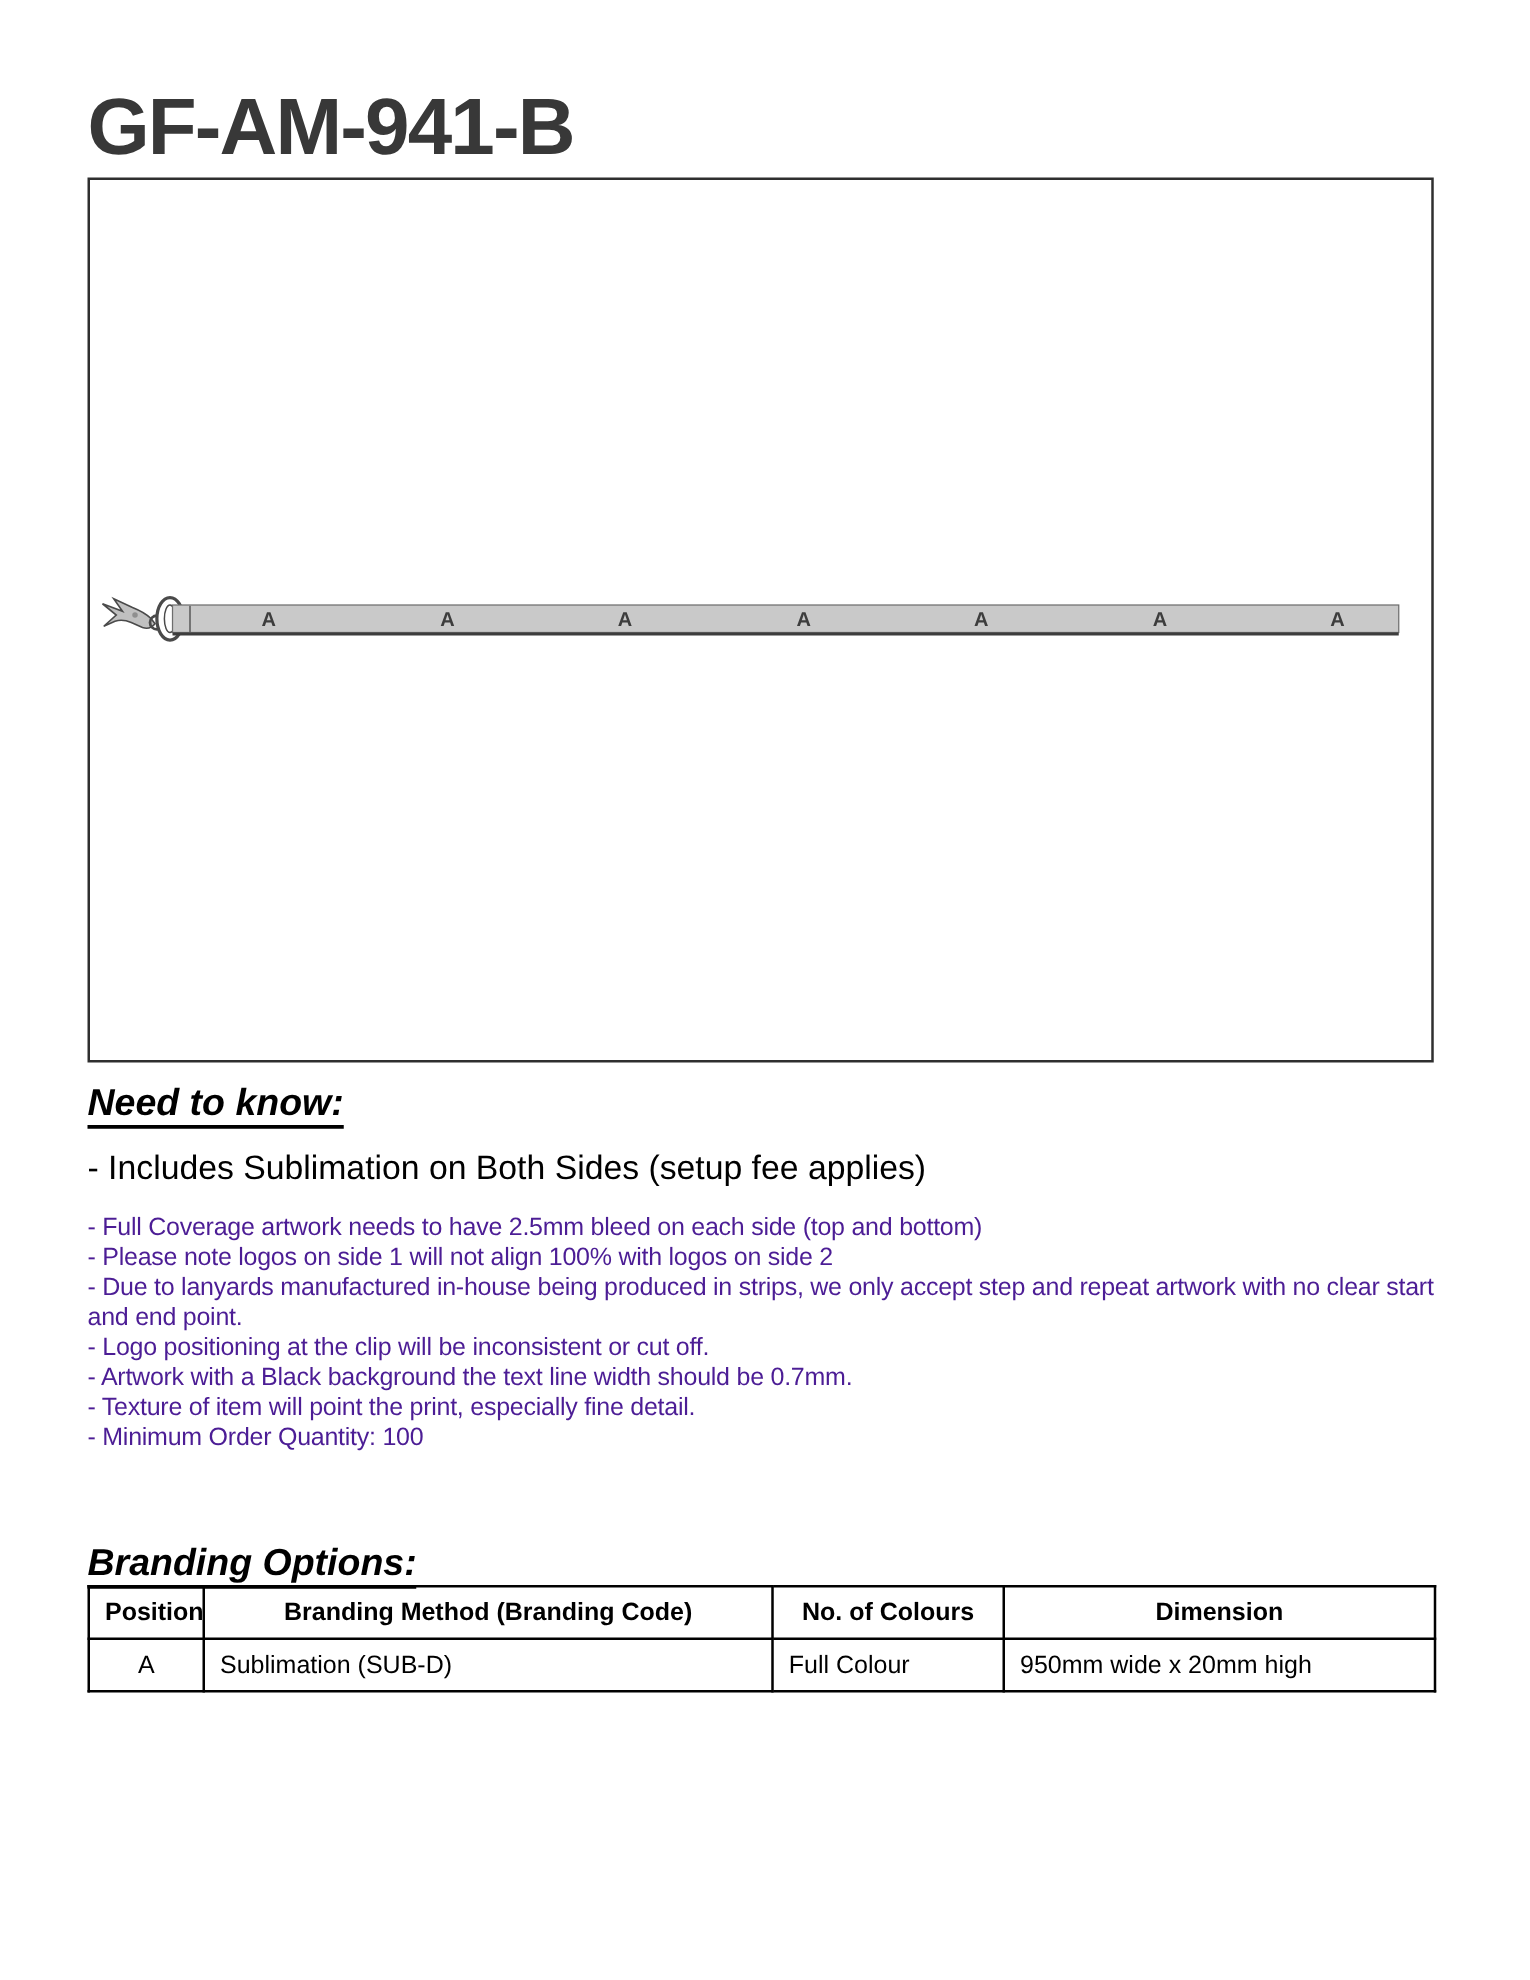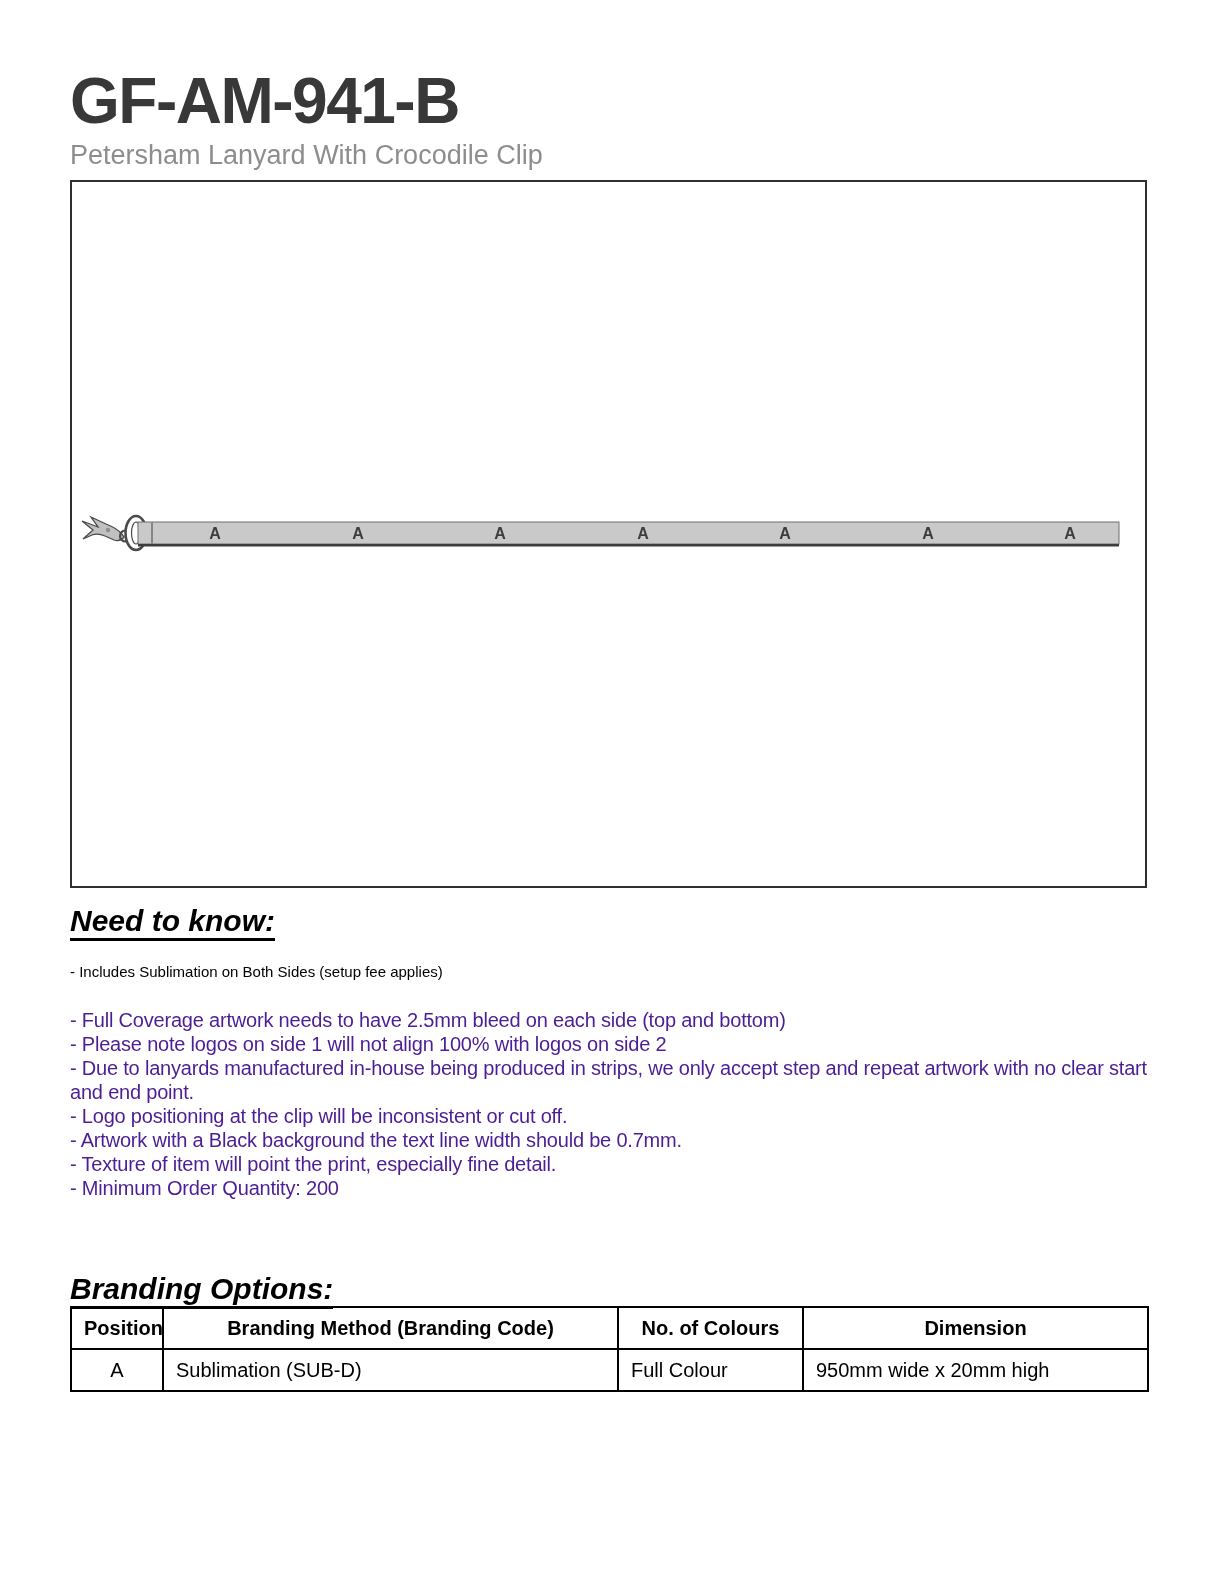--- a/index.html
+++ b/index.html
@@ -113,7 +113,6 @@
   <div class="content">
 
     <h1 class="product-code">GF-AM-941-B</h1>
-    <div class="product-name">Petersham Lanyard With Crocodile Clip</div>
 
     <div class="image-box">
       <svg class="lanyard-svg" width="1073" height="70" viewBox="0 0 1073 70" xmlns="http://www.w3.org/2000/svg">

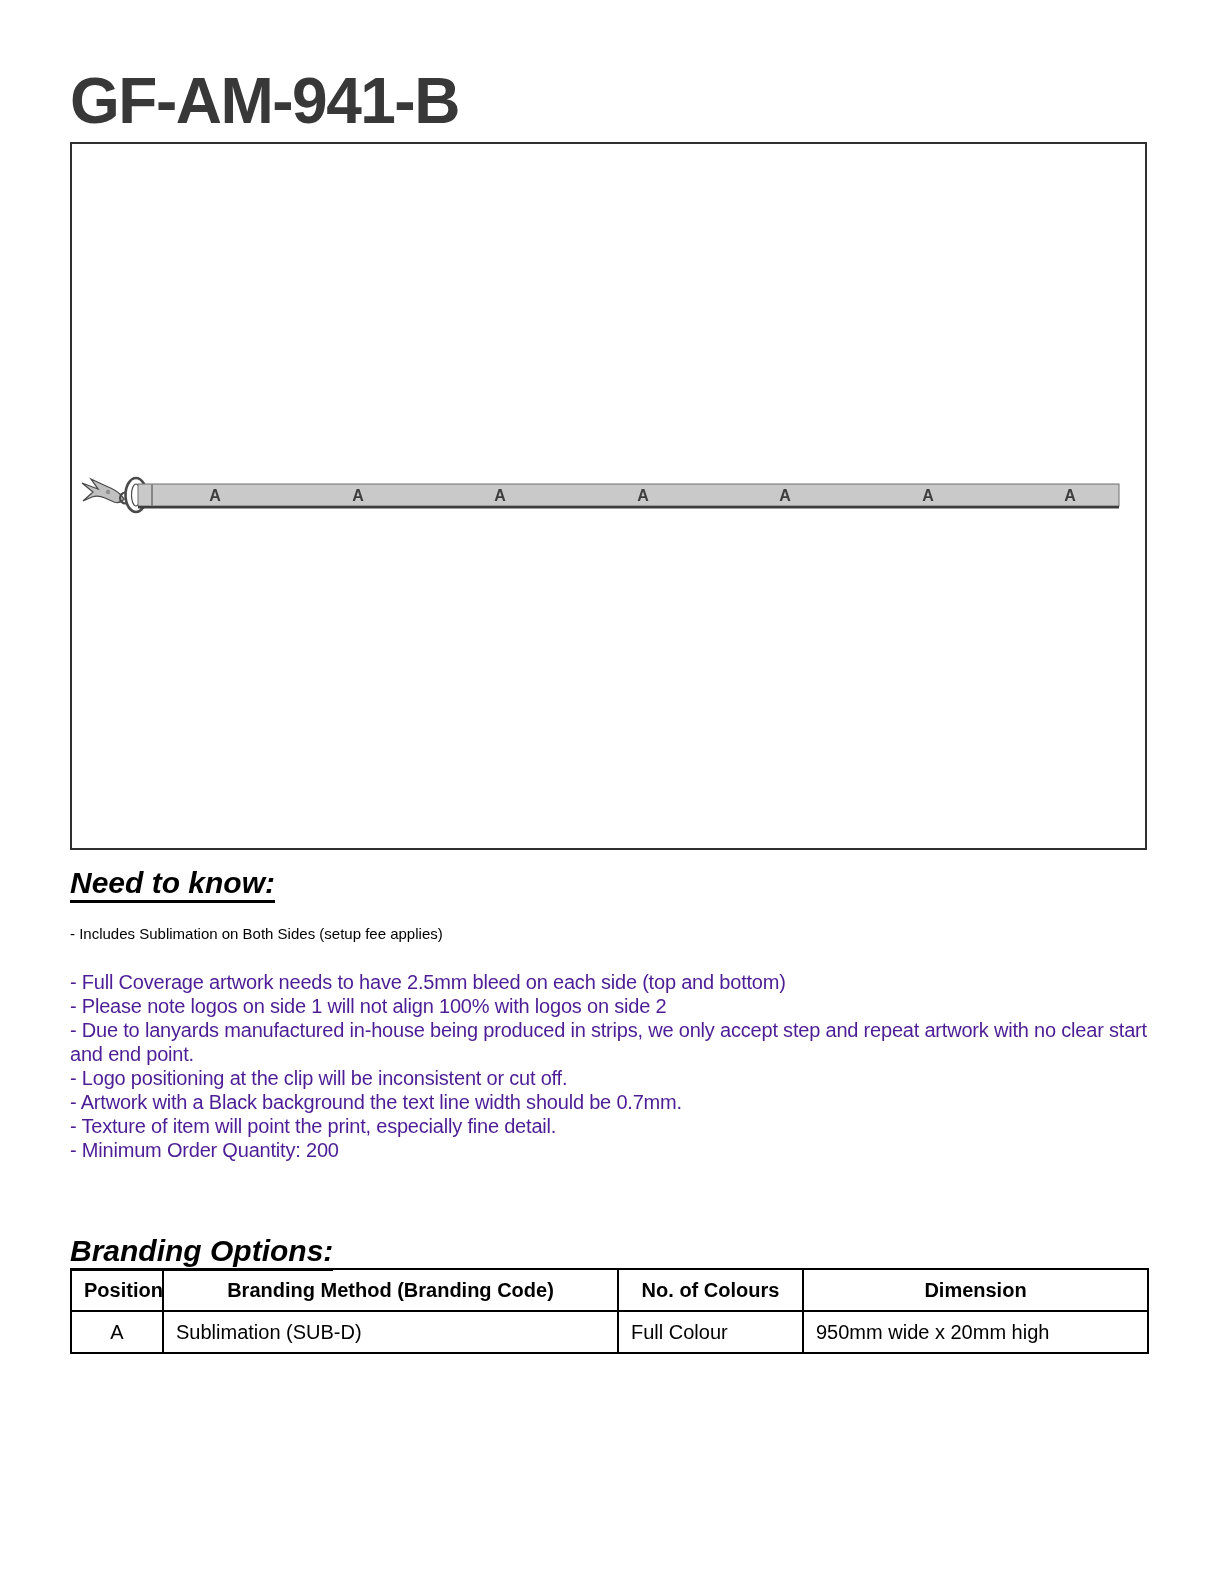--- a/index.html
+++ b/index.html
@@ -65,7 +65,7 @@
   }
   .note-black {
     margin-top: 22px;
-    font-size: 15px;
+    font-size: 27px;
     line-height: 24px;
     color: #000000;
   }

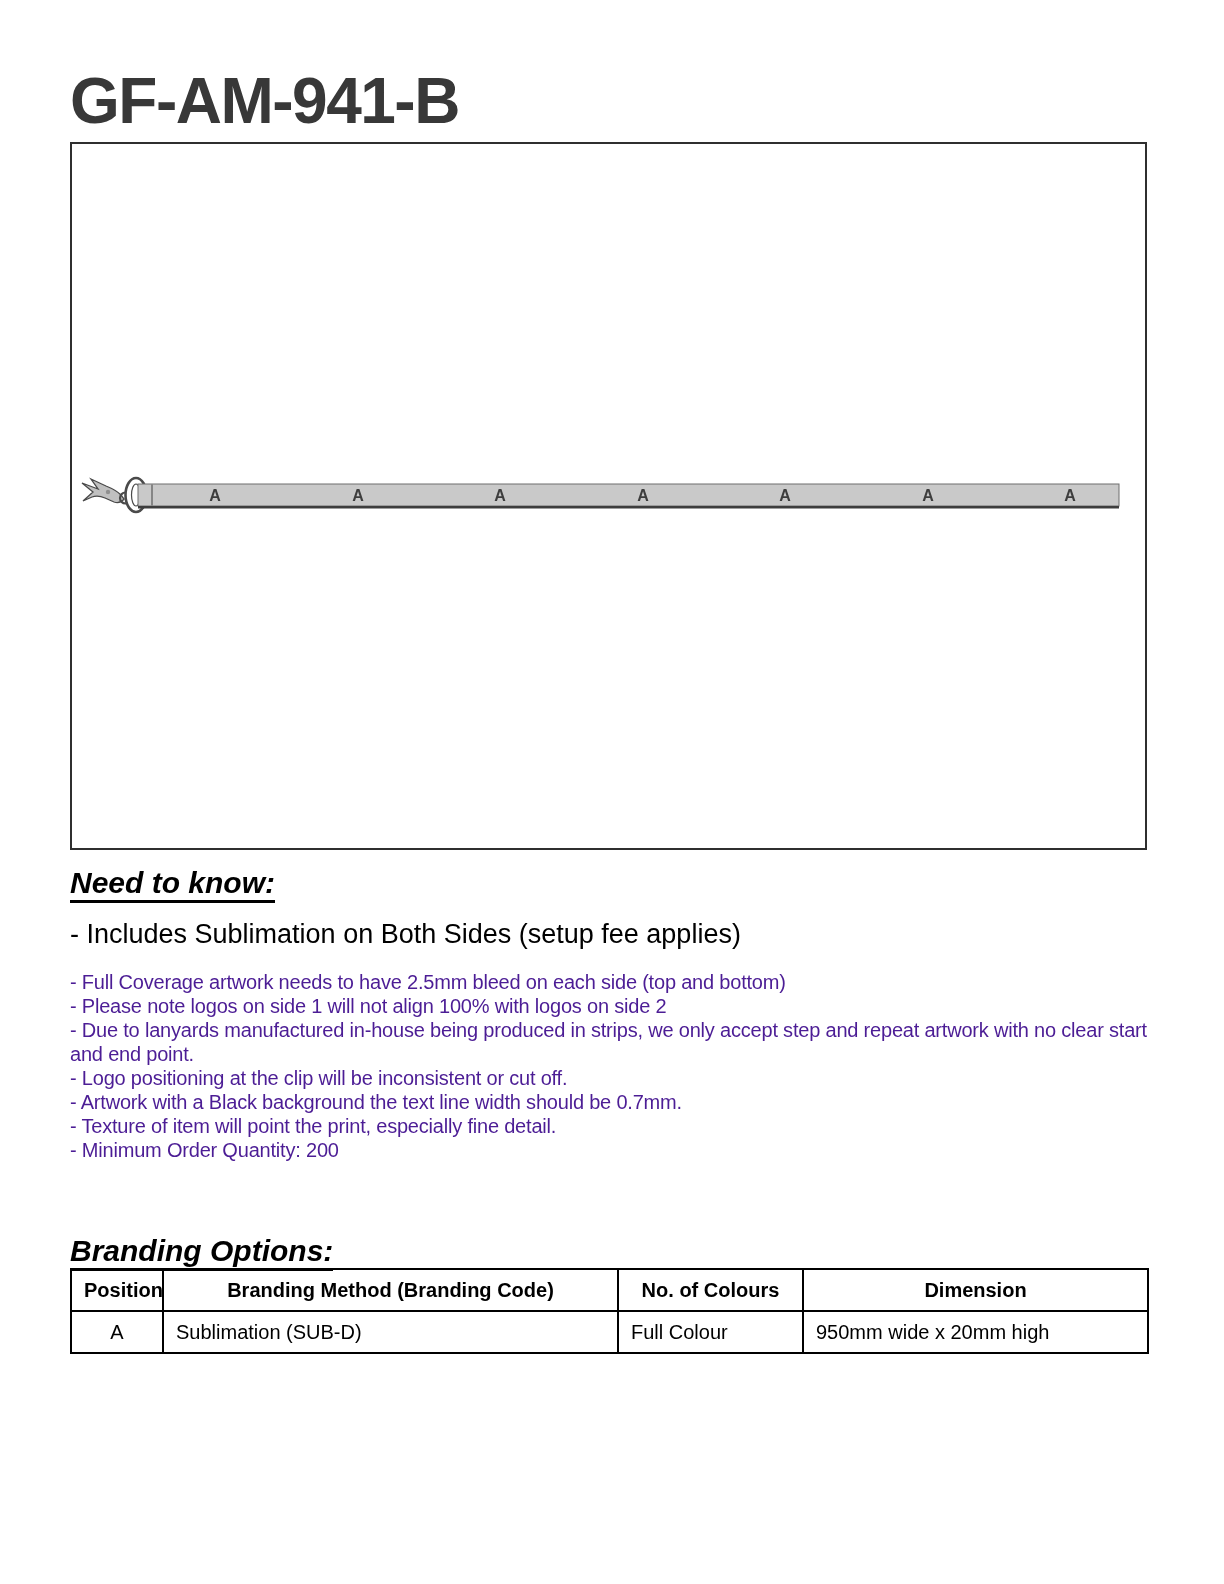--- a/index.html
+++ b/index.html
@@ -160,7 +160,7 @@
       <div>- Logo positioning at the clip will be inconsistent or cut off.</div>
       <div>- Artwork with a Black background the text line width should be 0.7mm.</div>
       <div>- Texture of item will point the print, especially fine detail.</div>
-      <div>- Minimum Order Quantity: 200</div>
+      <div>- Minimum Order Quantity: 100</div>
     </div>
 
     <div class="branding-heading-wrap">

